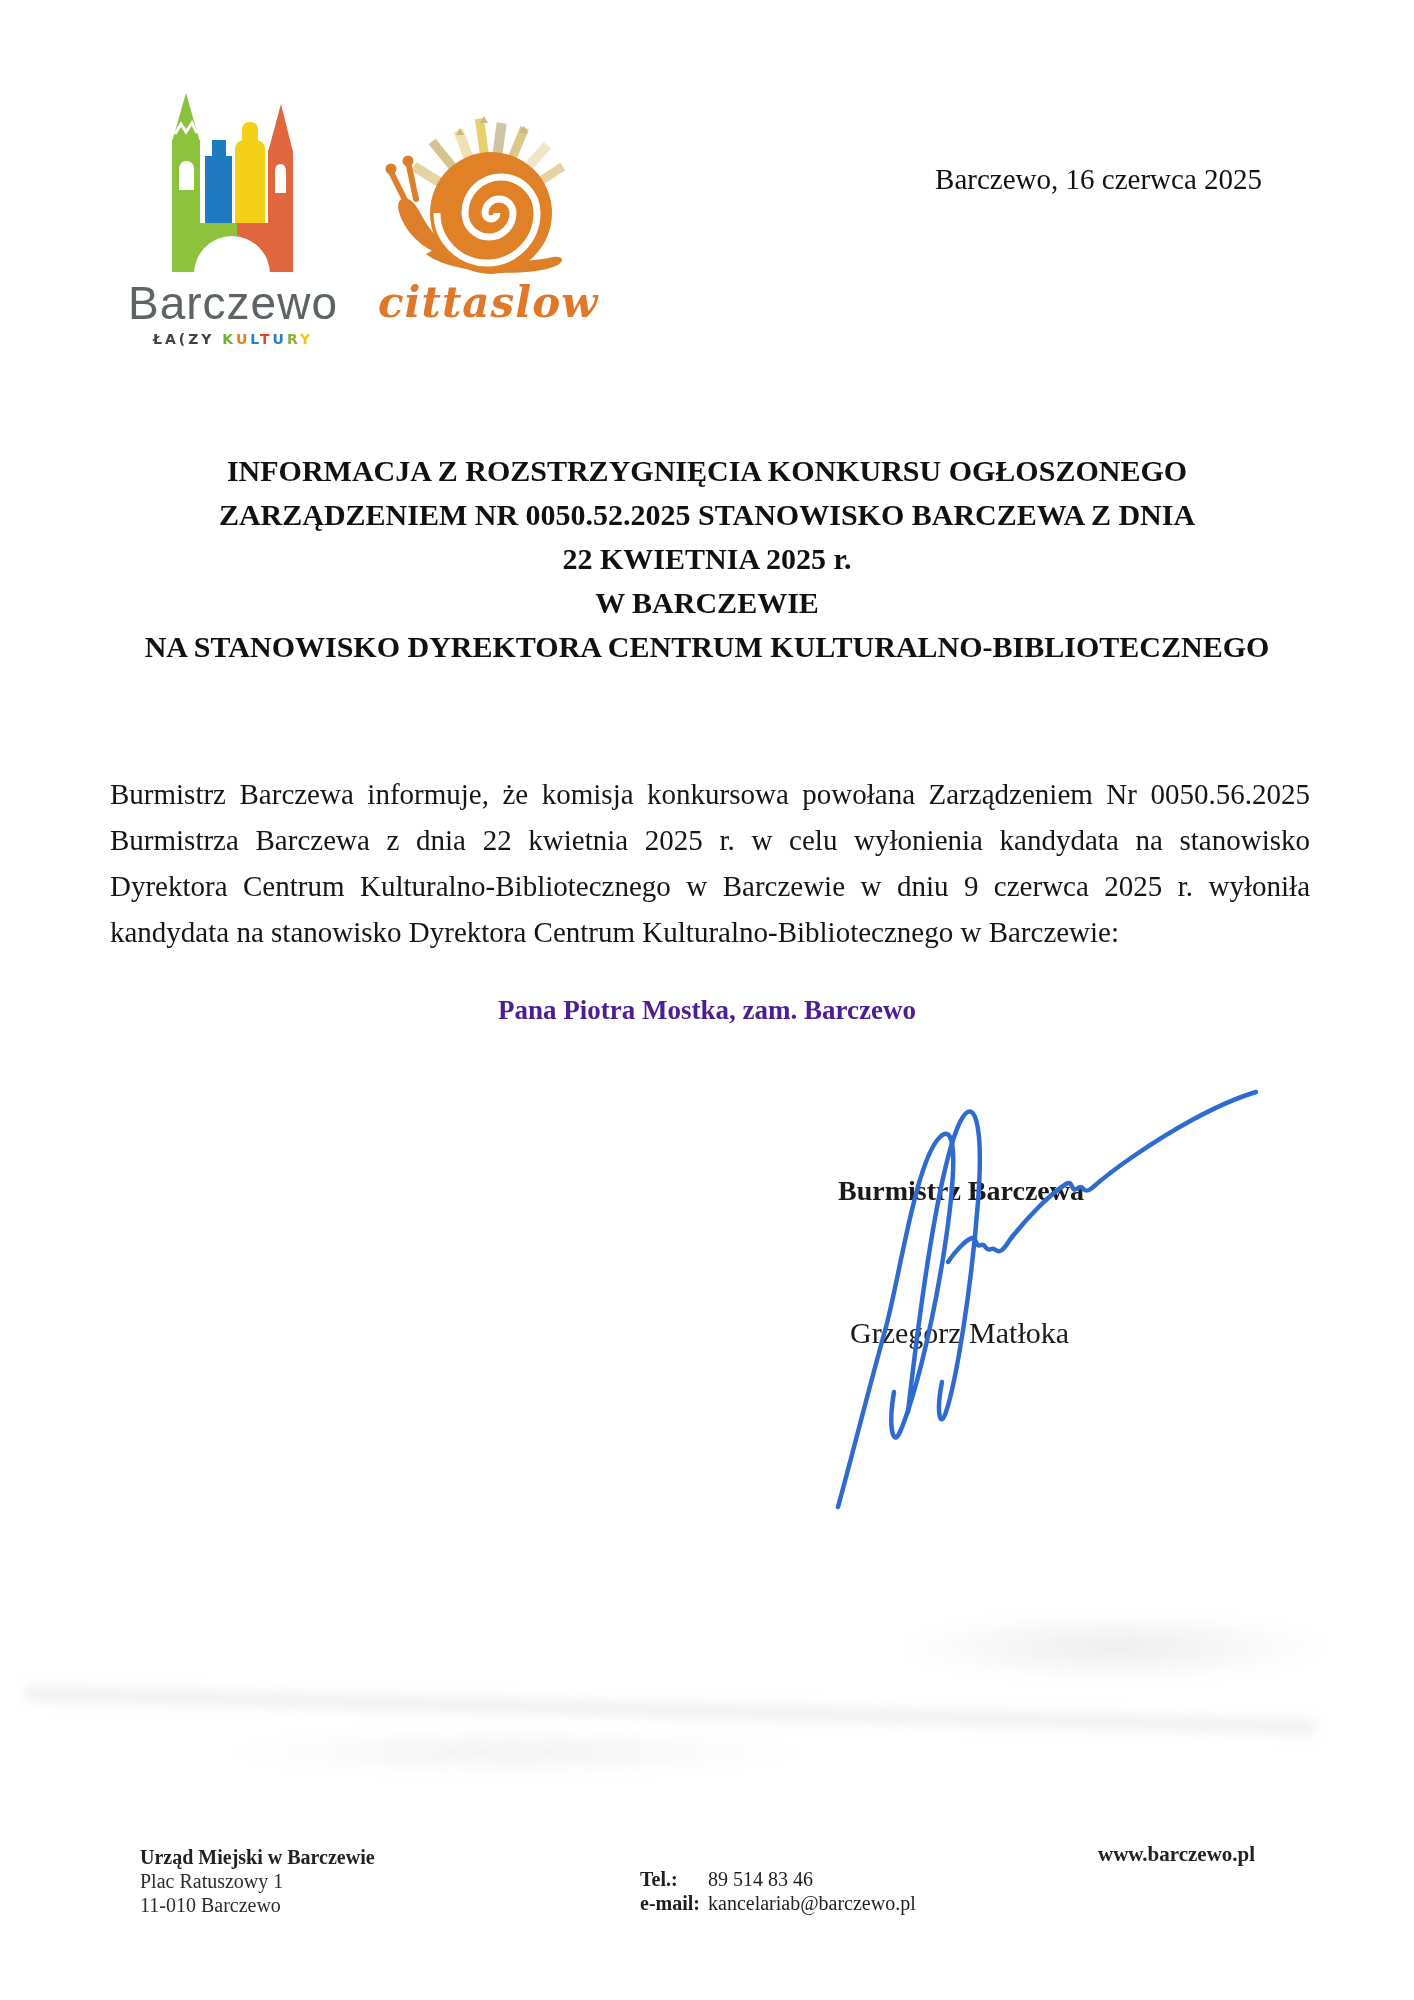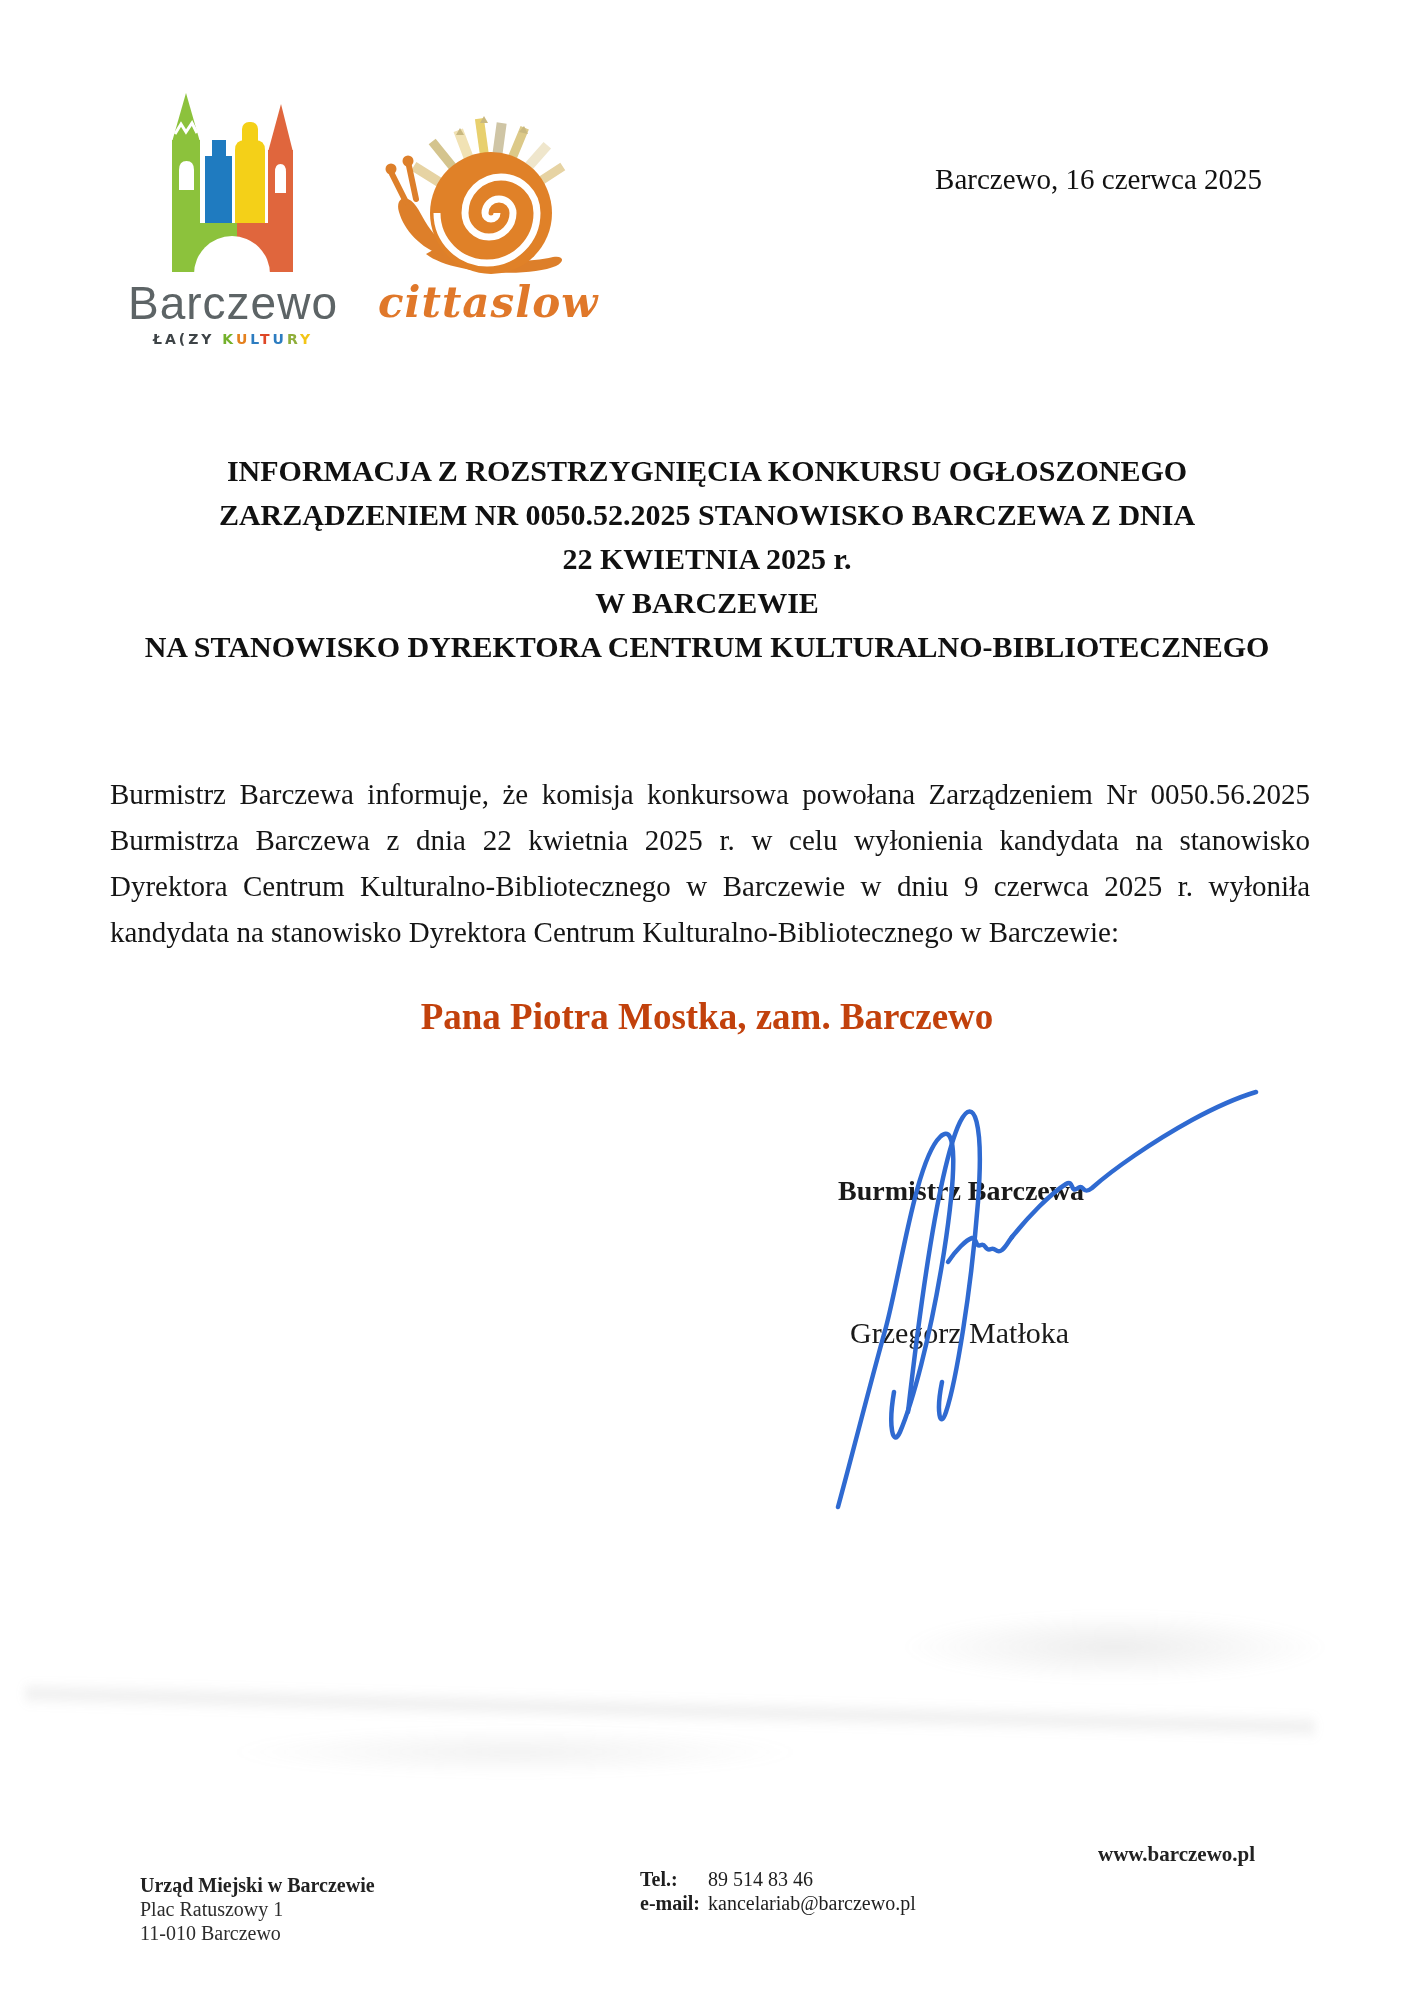--- a/index.html
+++ b/index.html
@@ -49,7 +49,7 @@
   
   .candidate-line{
     position:absolute;left:80px;top:995px;width:1254px;
-    text-align:center;font-weight:700;font-size:37px;color:#c2410c;
+    text-align:center;font-weight:700;font-size:27px;color:#4c1d95;
   }
   
   .sig-role{position:absolute;left:838px;top:1175px;font-size:28px;color:#1a1a1a;font-weight:bold;}

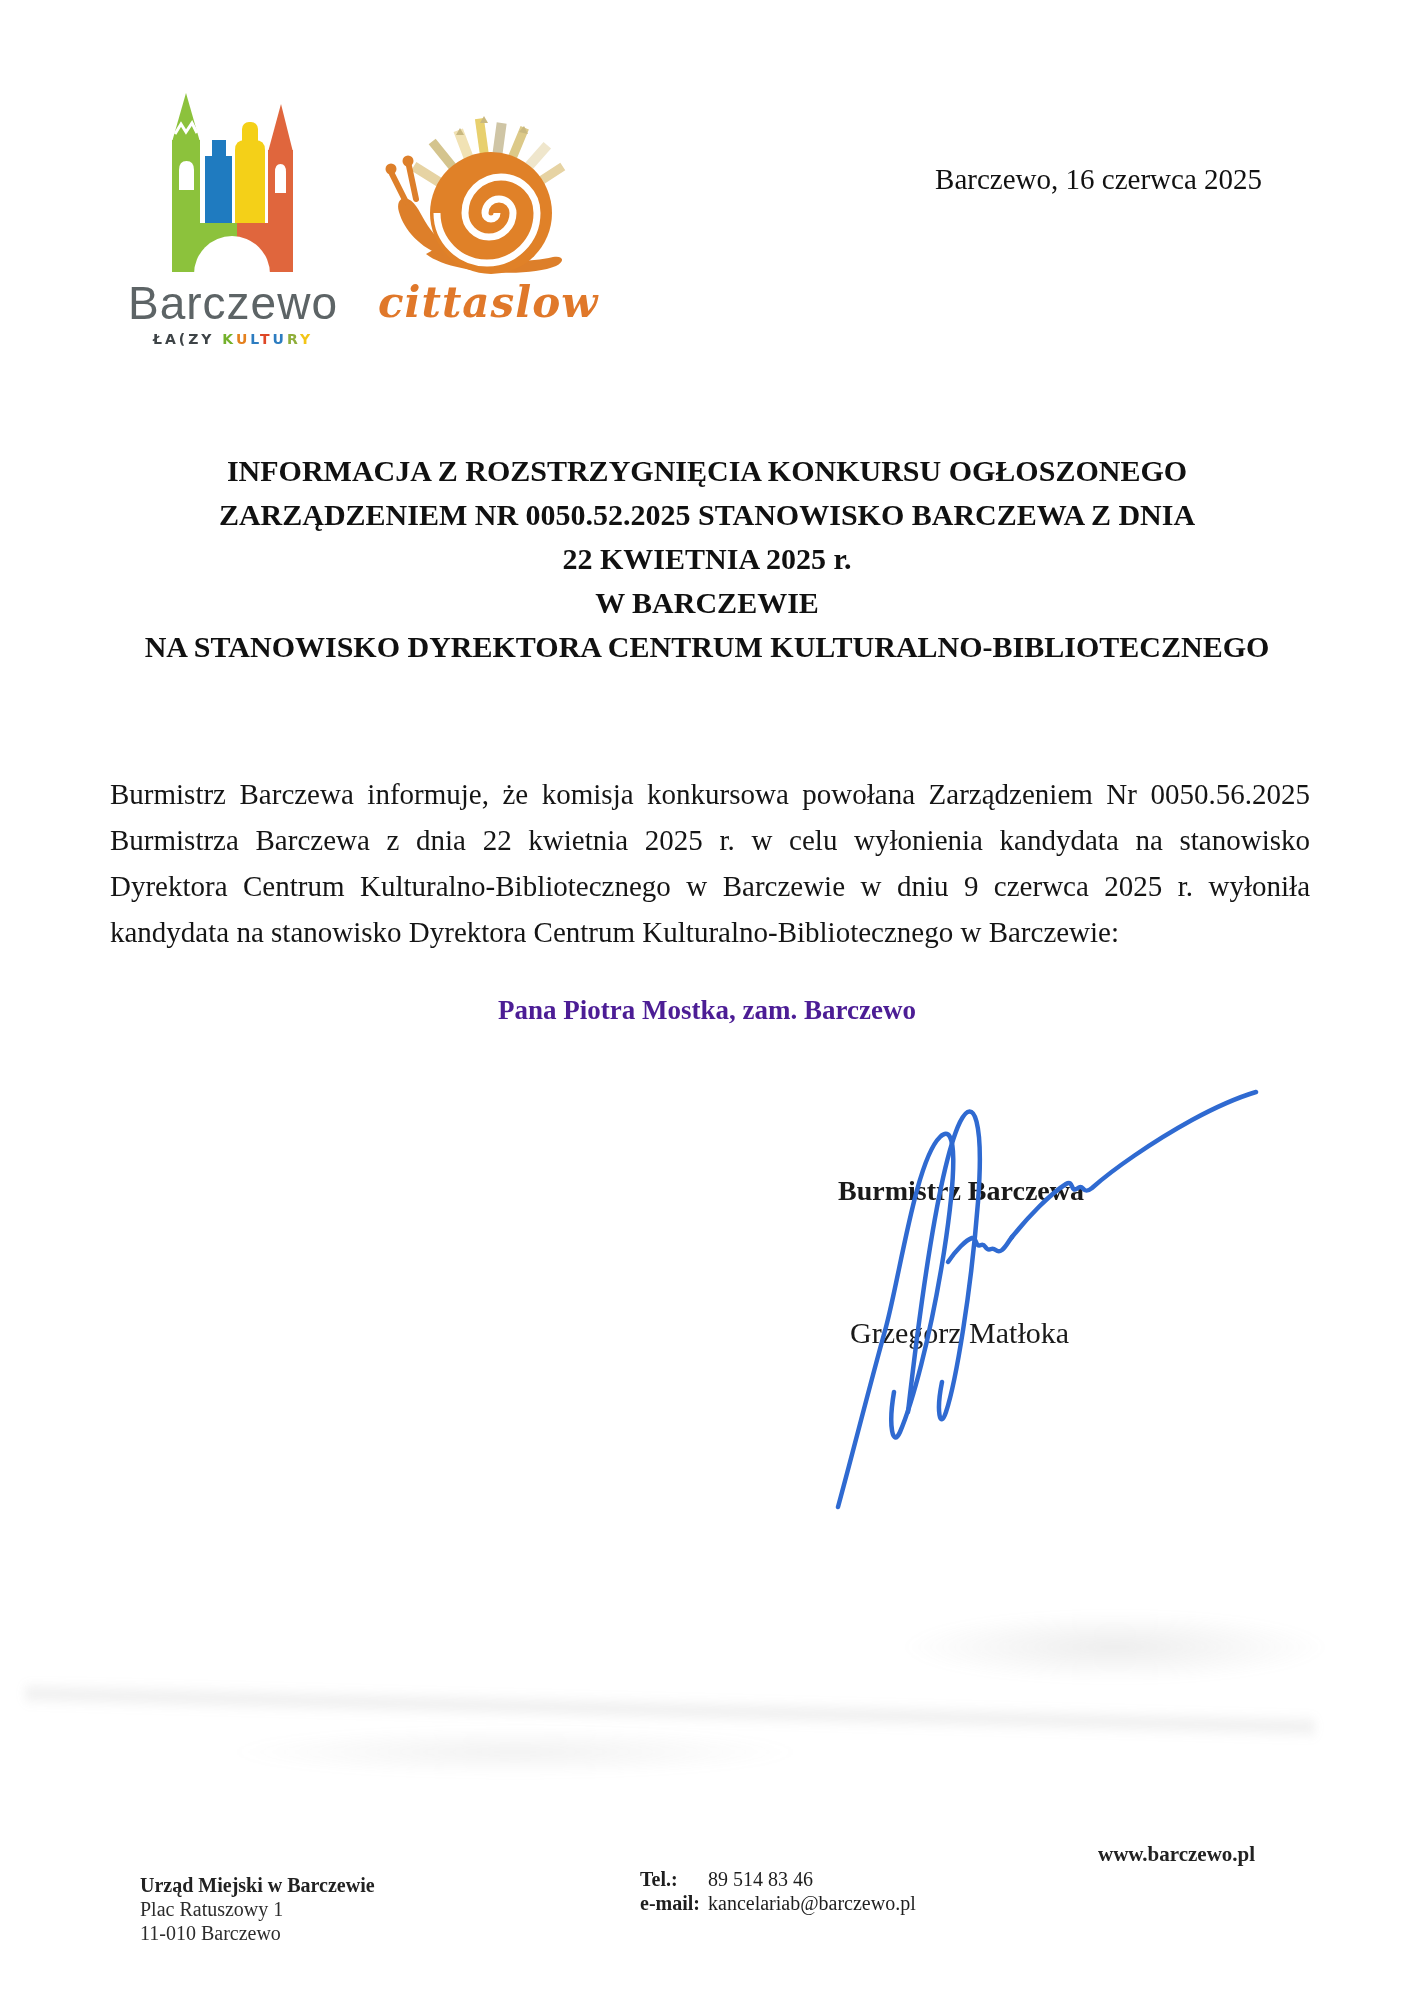--- a/index.html
+++ b/index.html
@@ -64,7 +64,7 @@
   .smudge.s3{left:225px;top:1728px;width:580px;height:48px;
     background:radial-gradient(ellipse at center, rgba(130,130,130,0.10), rgba(130,130,130,0) 70%);}
   
-  .footer-office{position:absolute;left:140px;top:1845px;font-size:20px;line-height:24px;color:#2c2c2c;margin-top:28px;}
+  .footer-office{position:absolute;left:140px;top:1845px;font-size:20px;line-height:24px;color:#2c2c2c;}
   .footer-office .office-name{font-weight:700;color:#222;}
   .footer-contact{position:absolute;left:640px;top:1867px;font-size:20px;line-height:24px;color:#1e1e1e;}
   .footer-contact .row{display:flex;}

